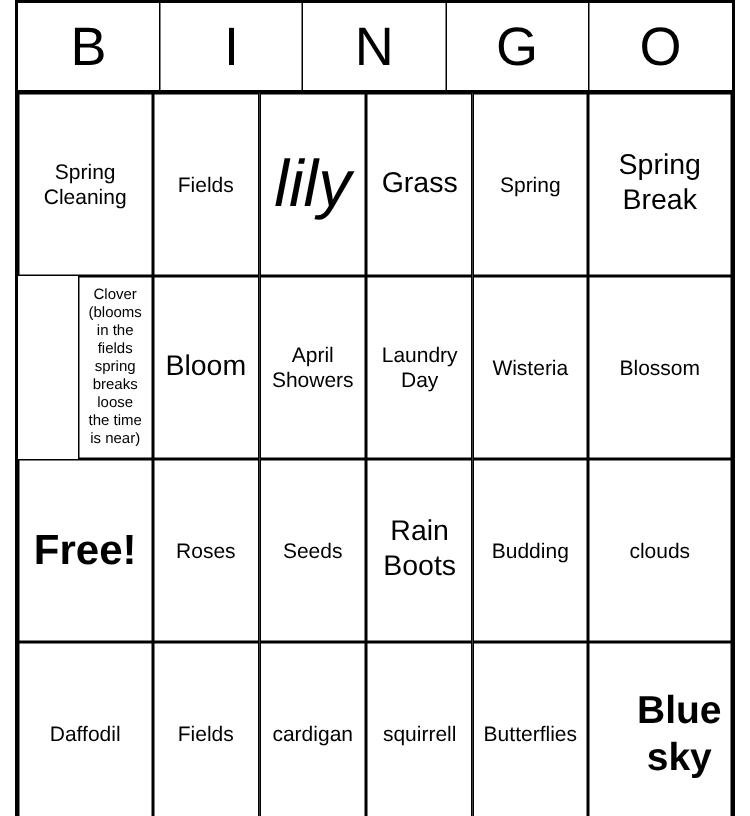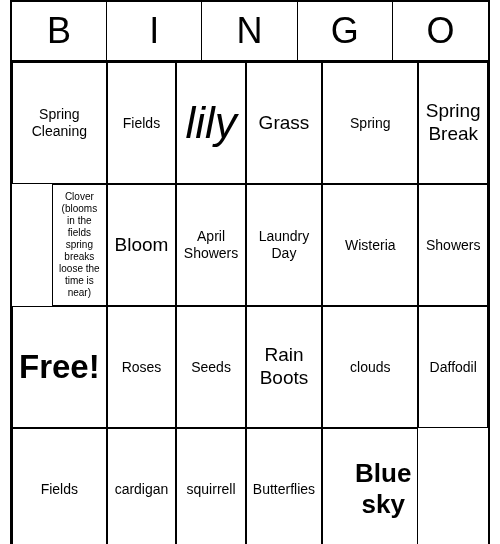--- a/index.html
+++ b/index.html
@@ -92,7 +92,7 @@
       <div class="bingo-cell">April Showers</div>
       <div class="bingo-cell">Laundry Day</div>
       <div class="bingo-cell">Wisteria</div>
-      <div class="bingo-cell">Showers</div>
+      <div class="bingo-cell">Blossom</div>
       <div class="bingo-cell free">Free!</div>
       <div class="bingo-cell">Roses</div>
       <div class="bingo-cell">Seeds</div>

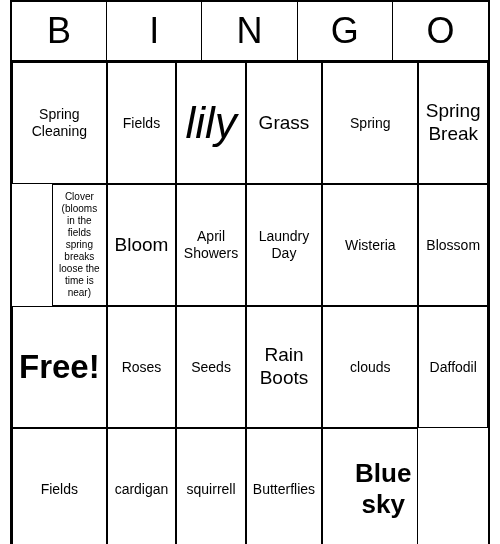--- a/index.html
+++ b/index.html
@@ -59,7 +59,7 @@
       margin-left: 40px;
     }
     .bingo-cell.free {
-      font-size: 33px;
+      font-size: 28px;
       font-weight: bold;
       text-align: right;
     }

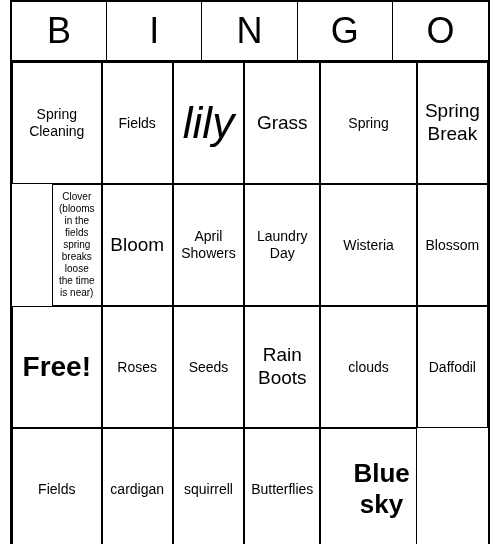--- a/index.html
+++ b/index.html
@@ -97,6 +97,7 @@
       <div class="bingo-cell">Roses</div>
       <div class="bingo-cell">Seeds</div>
       <div class="bingo-cell large">Rain Boots</div>
+      <div class="bingo-cell">Budding</div>
       <div class="bingo-cell">clouds</div>
       <div class="bingo-cell">Daffodil</div>
       <div class="bingo-cell">Fields</div>

